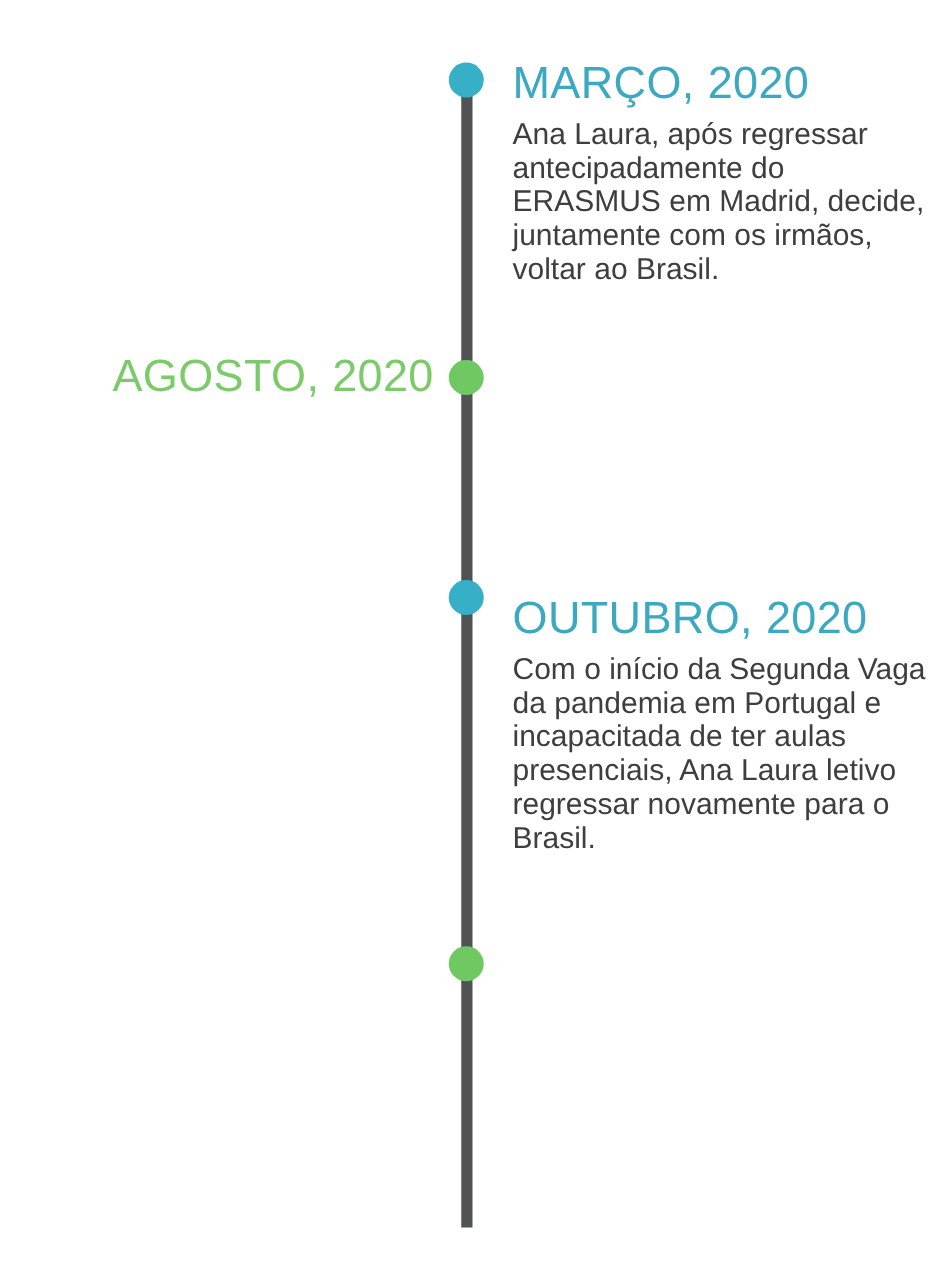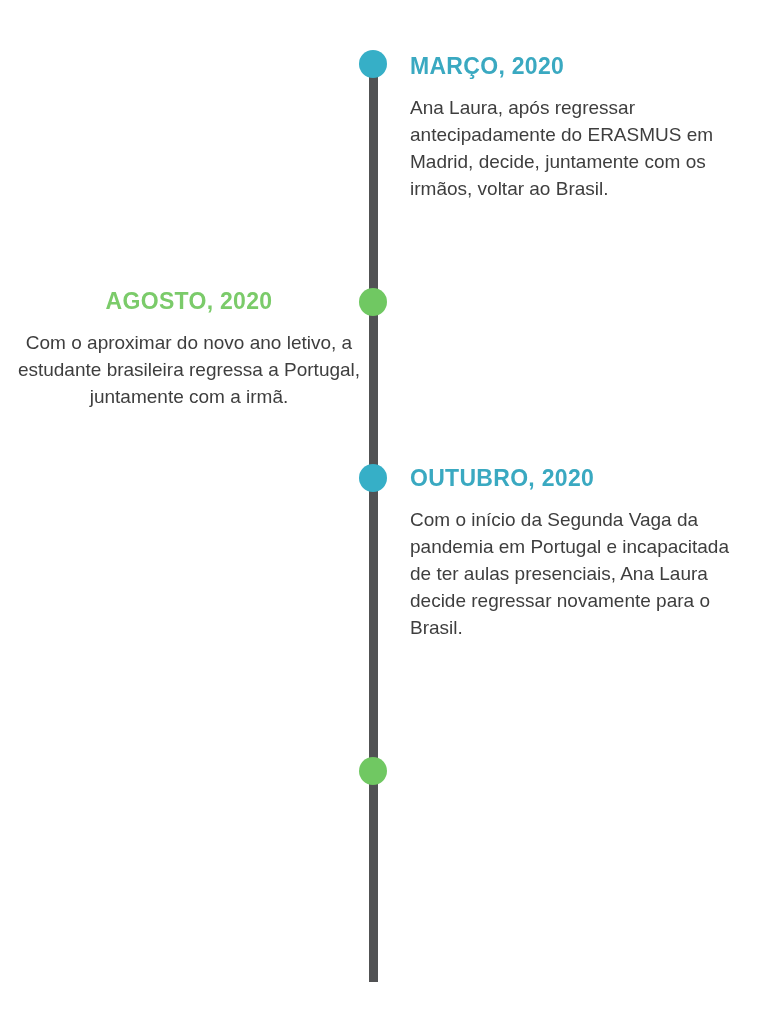--- a/index.html
+++ b/index.html
@@ -56,8 +56,8 @@
   .event.e3 { top: 753px; }
 
   .event-title {
-    font-size: 23px;
-    font-weight: 700;
+    font-size: 36px;
+    font-weight: 400;
     line-height: 34px;
     margin: 0 0 11px 0;
     letter-spacing: 0.3px;

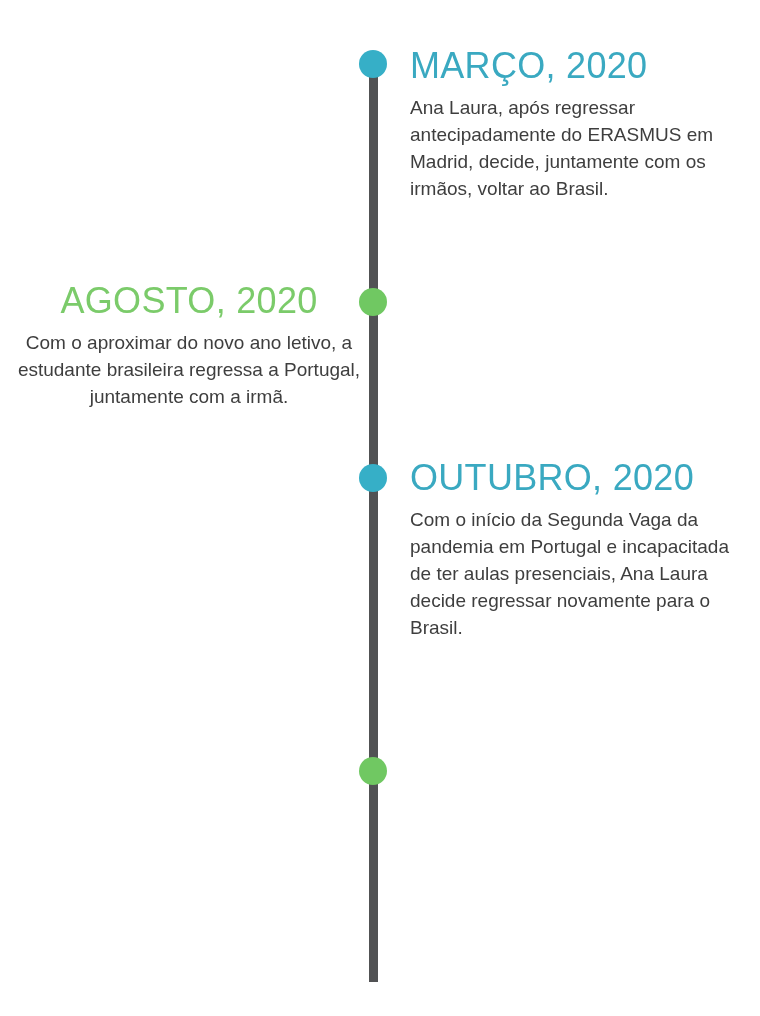--- a/index.html
+++ b/index.html
@@ -66,7 +66,7 @@
   .event.left  .event-title { color: var(--green_text, #7bcb6a); }
 
   .event-body {
-    font-size: 19px;
+    font-size: 24px;
     line-height: 27px;
     color: var(--body_text, #3e3e3e);
     margin: 0;

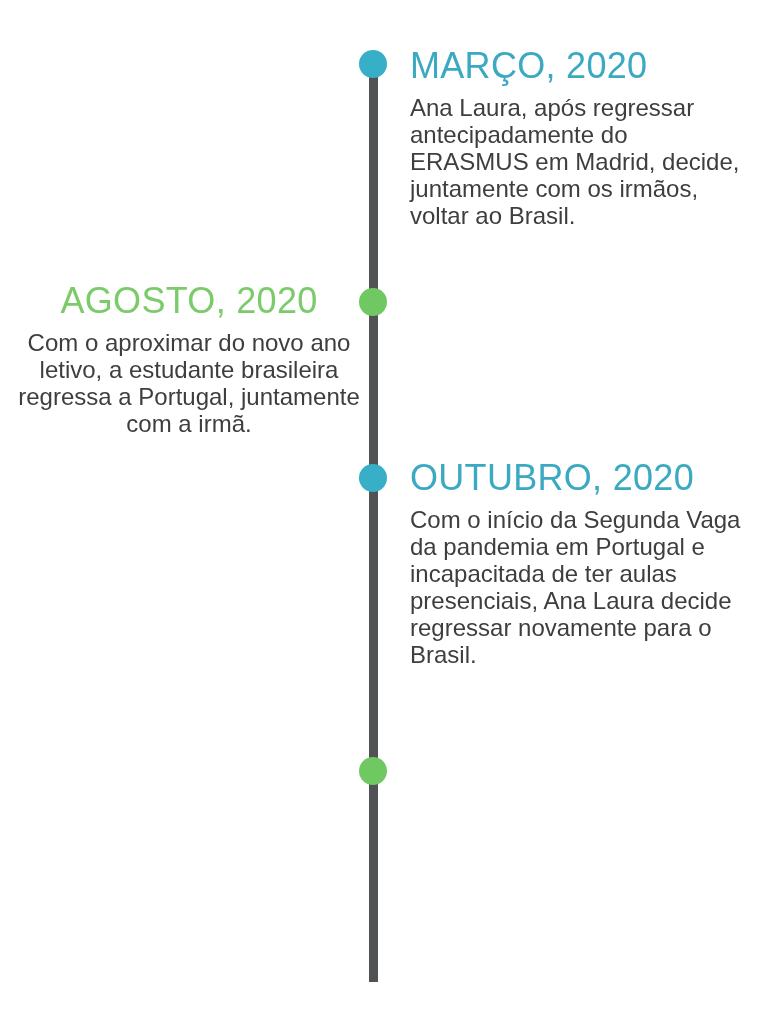--- a/index.html
+++ b/index.html
@@ -46,9 +46,9 @@
     text-align: left;
   }
   .event.left {
-    left: 17px;
+    left: 3px;
     width: 344px;
-    text-align: center;
+    text-align: right;
   }
   .event.e0 { top: 49px; }
   .event.e1 { top: 284px; }

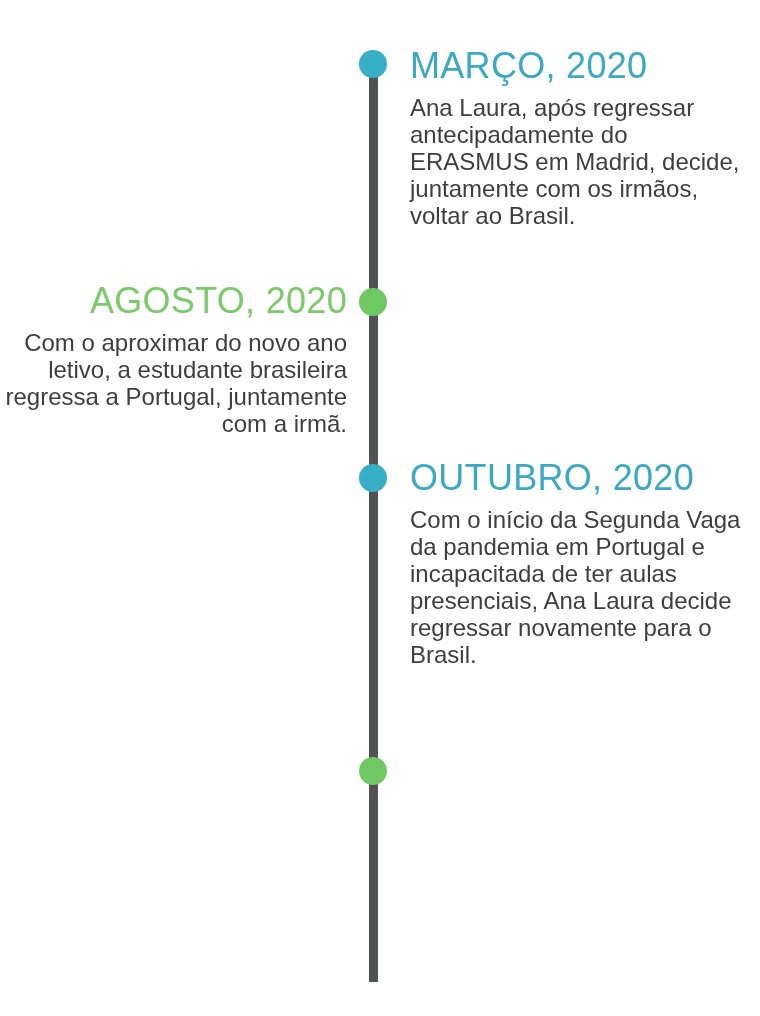--- a/index.html
+++ b/index.html
@@ -91,7 +91,6 @@
 
   <div class="event left e1">
     <h2 class="event-title">AGOSTO, 2020</h2>
-    <p class="event-body">Com o aproximar do novo ano letivo, a estudante brasileira regressa a Portugal, juntamente com a irmã.</p>
   </div>
 
   <div class="event right e2">

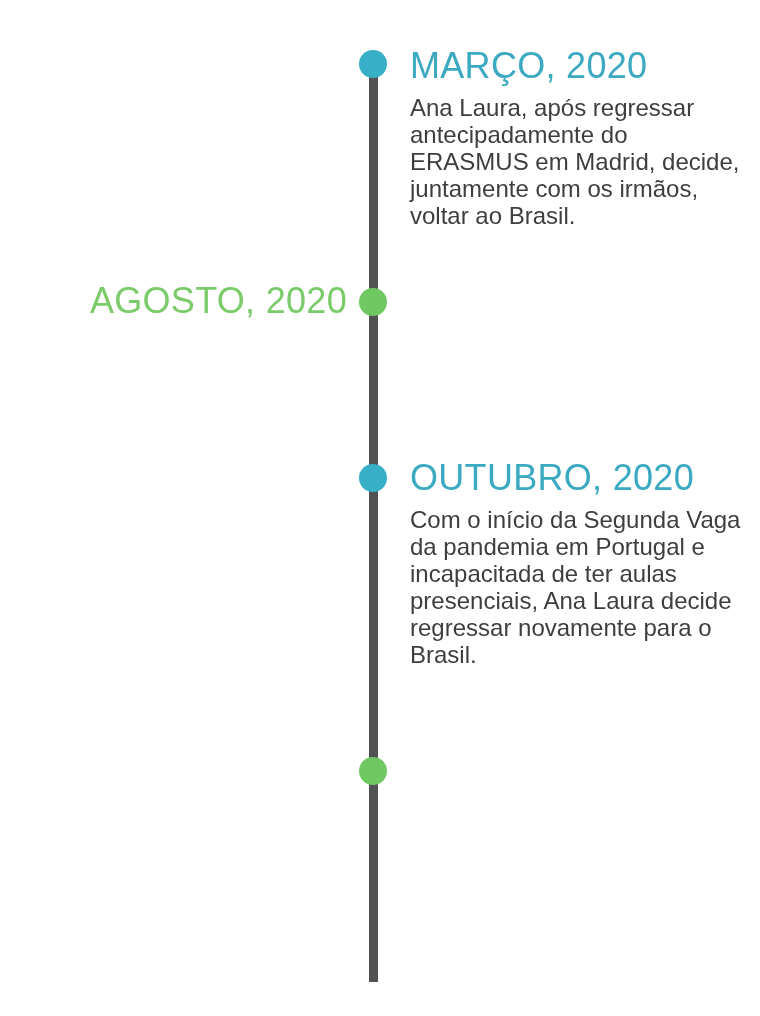--- a/index.html
+++ b/index.html
@@ -52,7 +52,7 @@
   }
   .event.e0 { top: 49px; }
   .event.e1 { top: 284px; }
-  .event.e2 { top: 461px; }
+  .event.e2 { top: 477px; }
   .event.e3 { top: 753px; }
 
   .event-title {

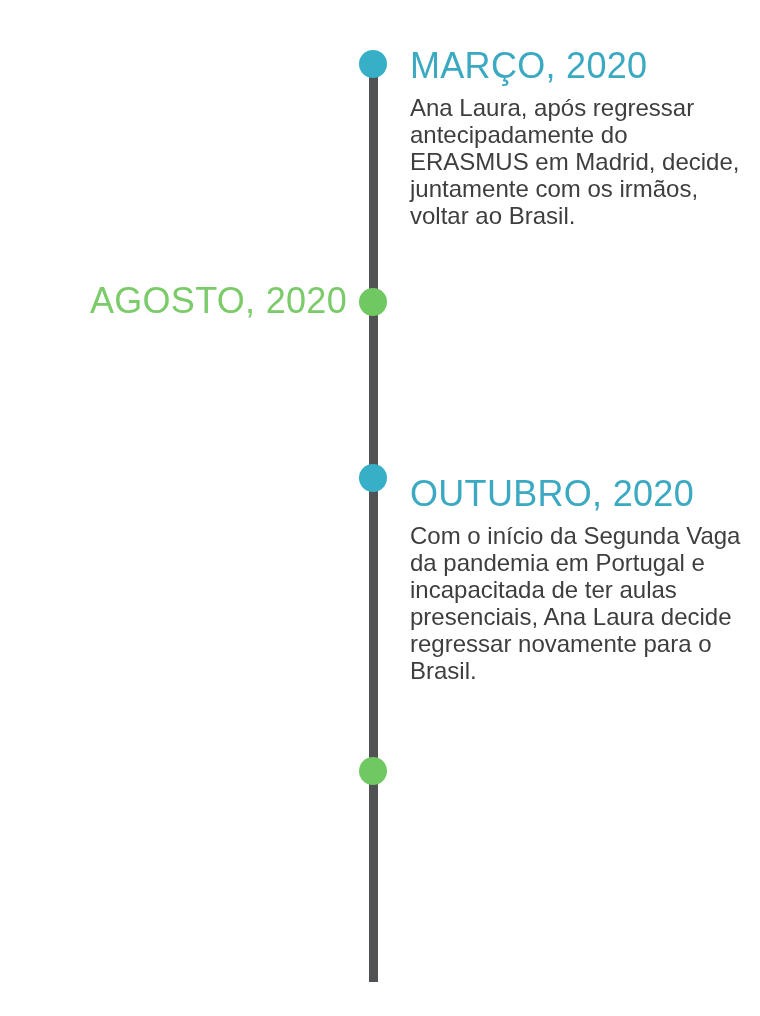--- a/index.html
+++ b/index.html
@@ -95,7 +95,7 @@
 
   <div class="event right e2">
     <h2 class="event-title">OUTUBRO, 2020</h2>
-    <p class="event-body">Com o início da Segunda Vaga da pandemia em Portugal e incapacitada de ter aulas presenciais, Ana Laura decide regressar novamente para o Brasil.</p>
+    <p class="event-body">Com o início da Segunda Vaga da pandemia em Portugal e incapacitada de ter aulas presenciais, Ana Laura letivo regressar novamente para o Brasil.</p>
   </div>
 
   <div class="event left e3">

